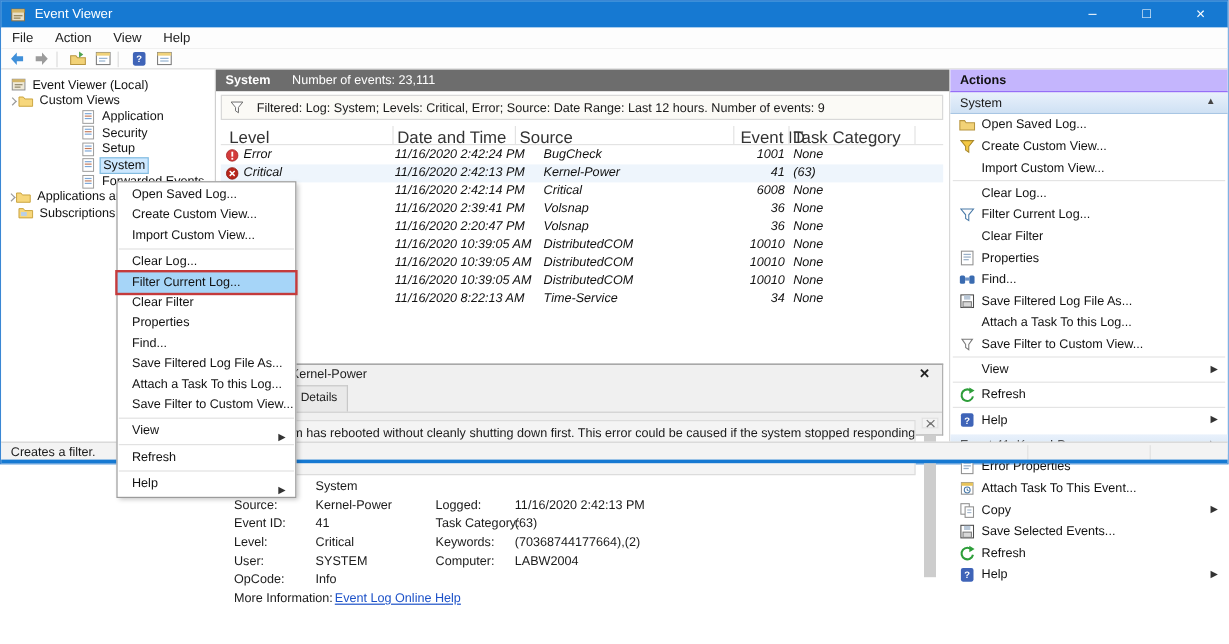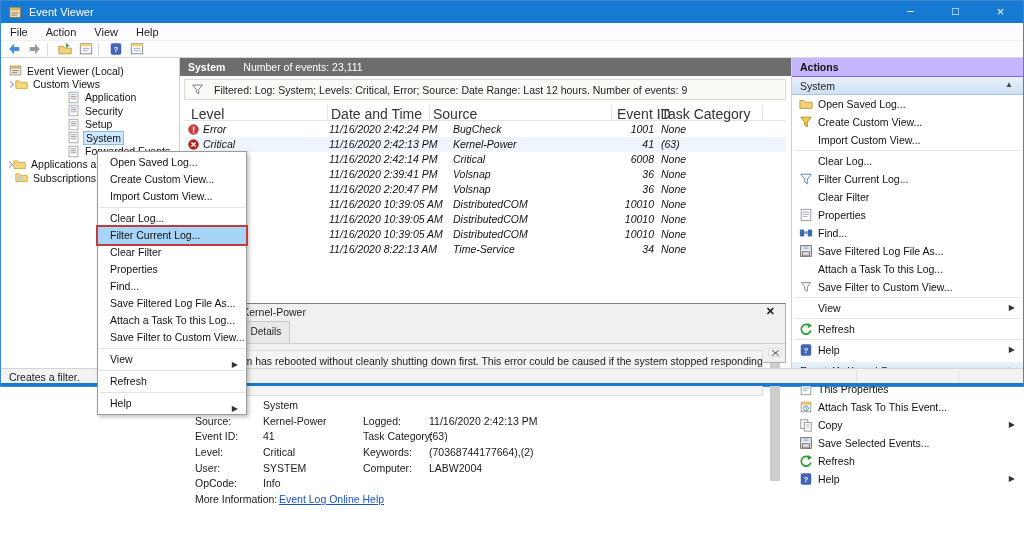--- a/index.html
+++ b/index.html
@@ -512,7 +512,7 @@
             <rect x="4.5" y="6.5" width="7" height="1.2" fill="#9ab0c8"></rect>
             <rect x="4.5" y="9" width="5" height="1.2" fill="#9ab0c8"></rect>
           </svg>
-        <span class="al">This Properties</span>
+        <span class="al">Error Properties</span>
       </div>
       <div class="aitem">
         <svg class="aico" viewBox="0 0 16 16">

